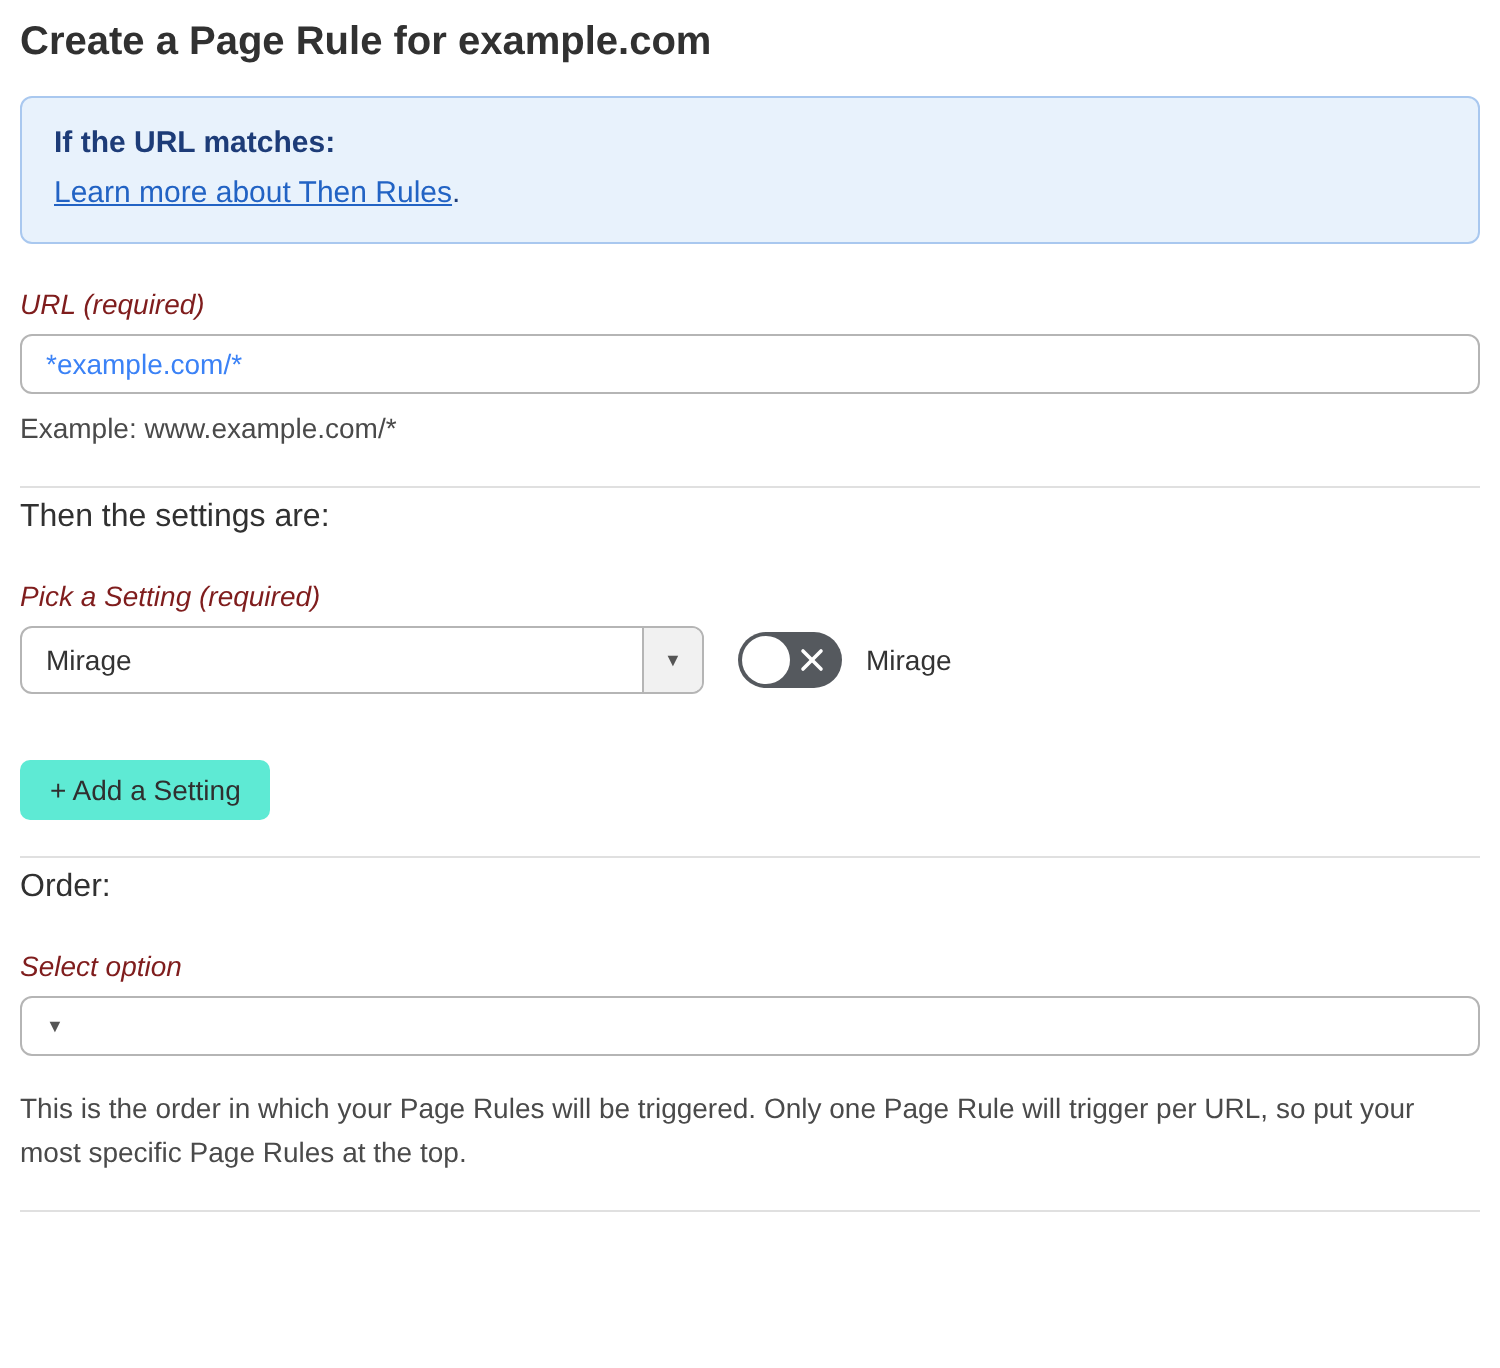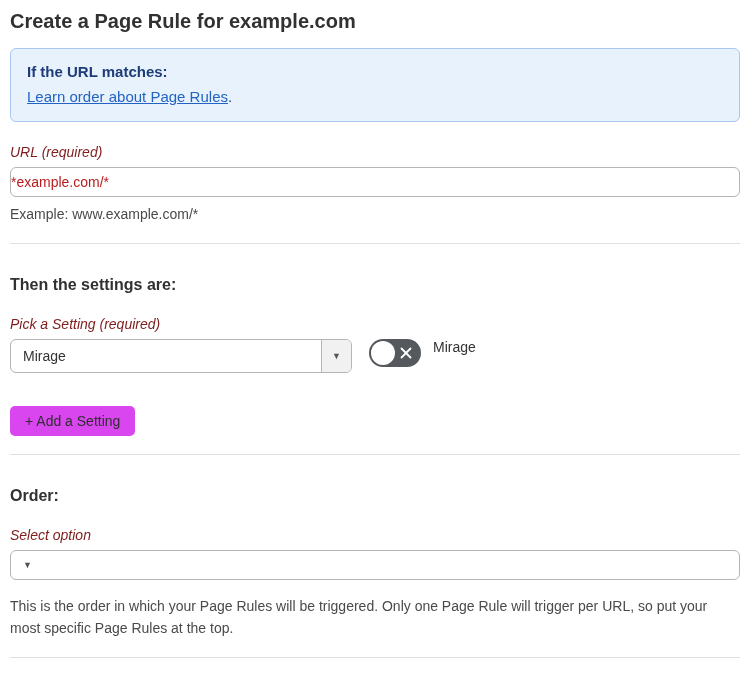--- a/index.html
+++ b/index.html
@@ -178,7 +178,7 @@
 <div class="info-box">
   <div class="info-heading">If the URL matches:</div>
   <div>
-    <a class="info-link">Learn order about Page Rules</a><span>.</span>
+    <a class="info-link">Learn more about Then Rules</a><span>.</span>
   </div>
 </div>
 

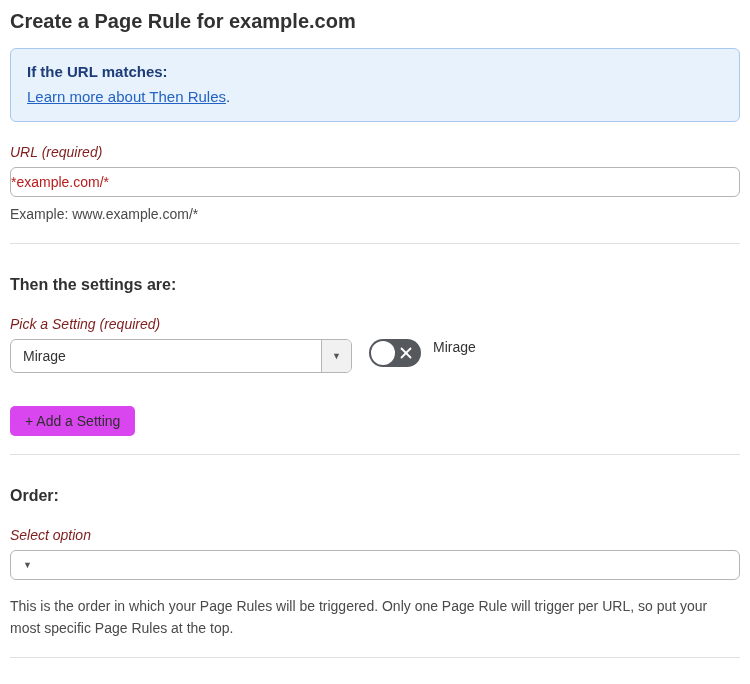--- a/index.html
+++ b/index.html
@@ -53,9 +53,9 @@
     height: 30px;
     border: 1px solid #b5b5b5;
     border-radius: 6px;
-    padding: 0 0;
-    font-size: 14px;
-    color: #b91c1c;
+    padding: 0 12px;
+    font-size: 14px;
+    color: #3b82f6;
     font-family: "Liberation Sans", sans-serif;
     background: #ffffff;
     outline: none;

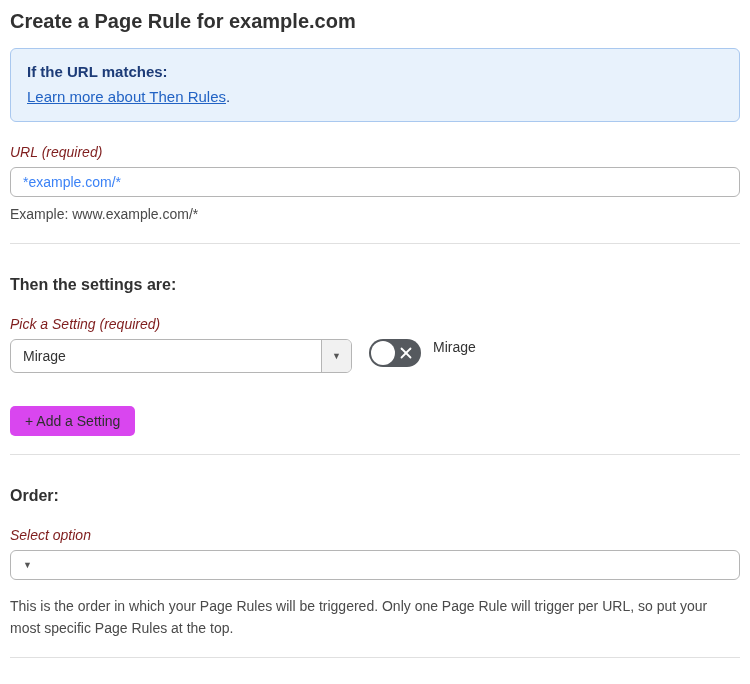--- a/index.html
+++ b/index.html
@@ -67,9 +67,9 @@
   }
   .section-heading {
     font-size: 16px;
-    font-weight: bold;
+    font-weight: normal;
     color: #313131;
-    margin-top: 32px;
+    margin-top: 6px;
   }
   
   .setting-row {

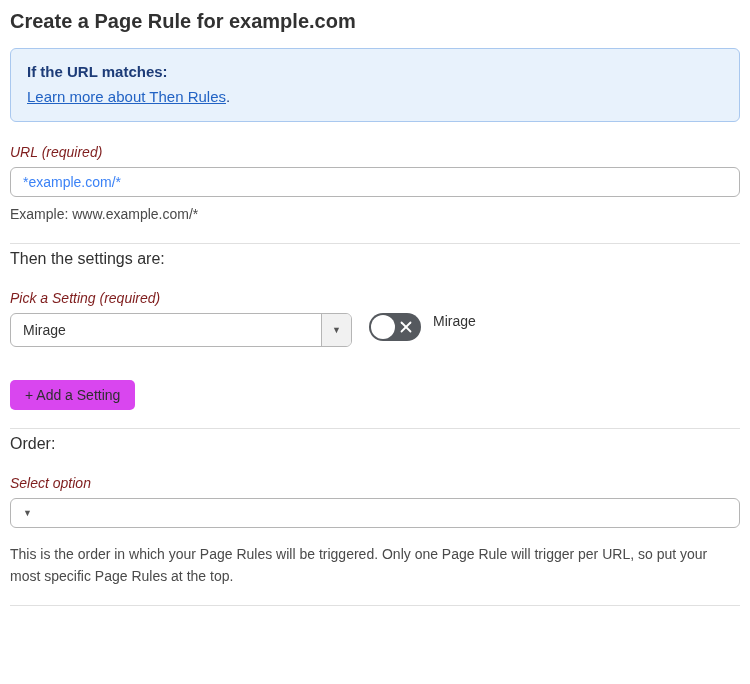--- a/index.html
+++ b/index.html
@@ -74,7 +74,7 @@
   
   .setting-row {
     display: flex;
-    align-items: flex-start;
+    align-items: center;
     margin-top: 0;
   }
   .custom-select {

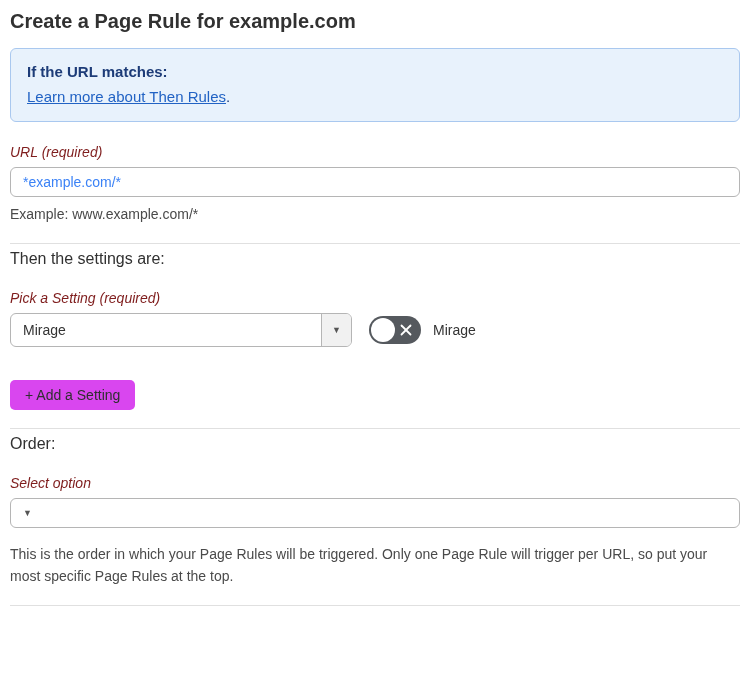--- a/index.html
+++ b/index.html
@@ -148,7 +148,7 @@
     padding: 7px 15px;
     cursor: pointer;
   }
-  .btn-gray { background: #d946ef; color: #2f2f2f; }
+  .btn-gray { background: #5eead4; color: #2f2f2f; }
   .add-setting-btn { margin-top: 33px; }
   
   .wide-select {

